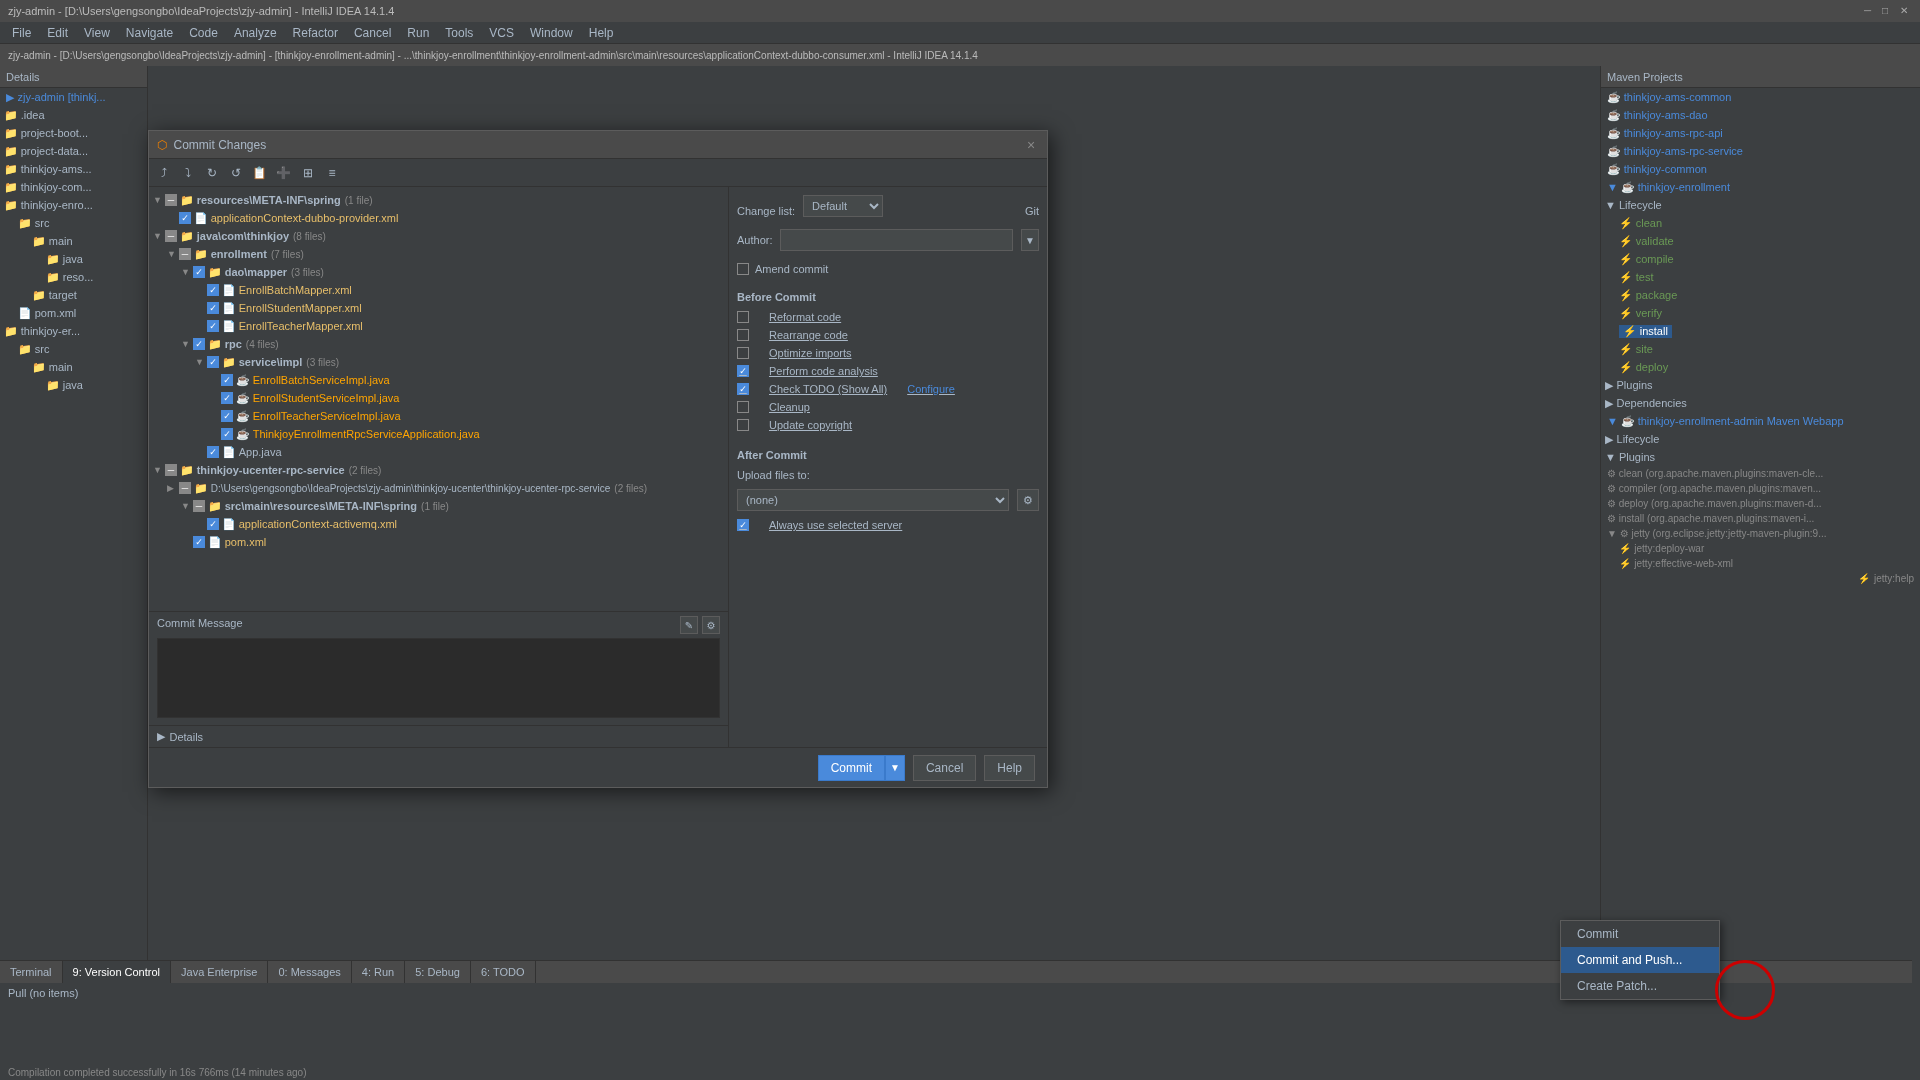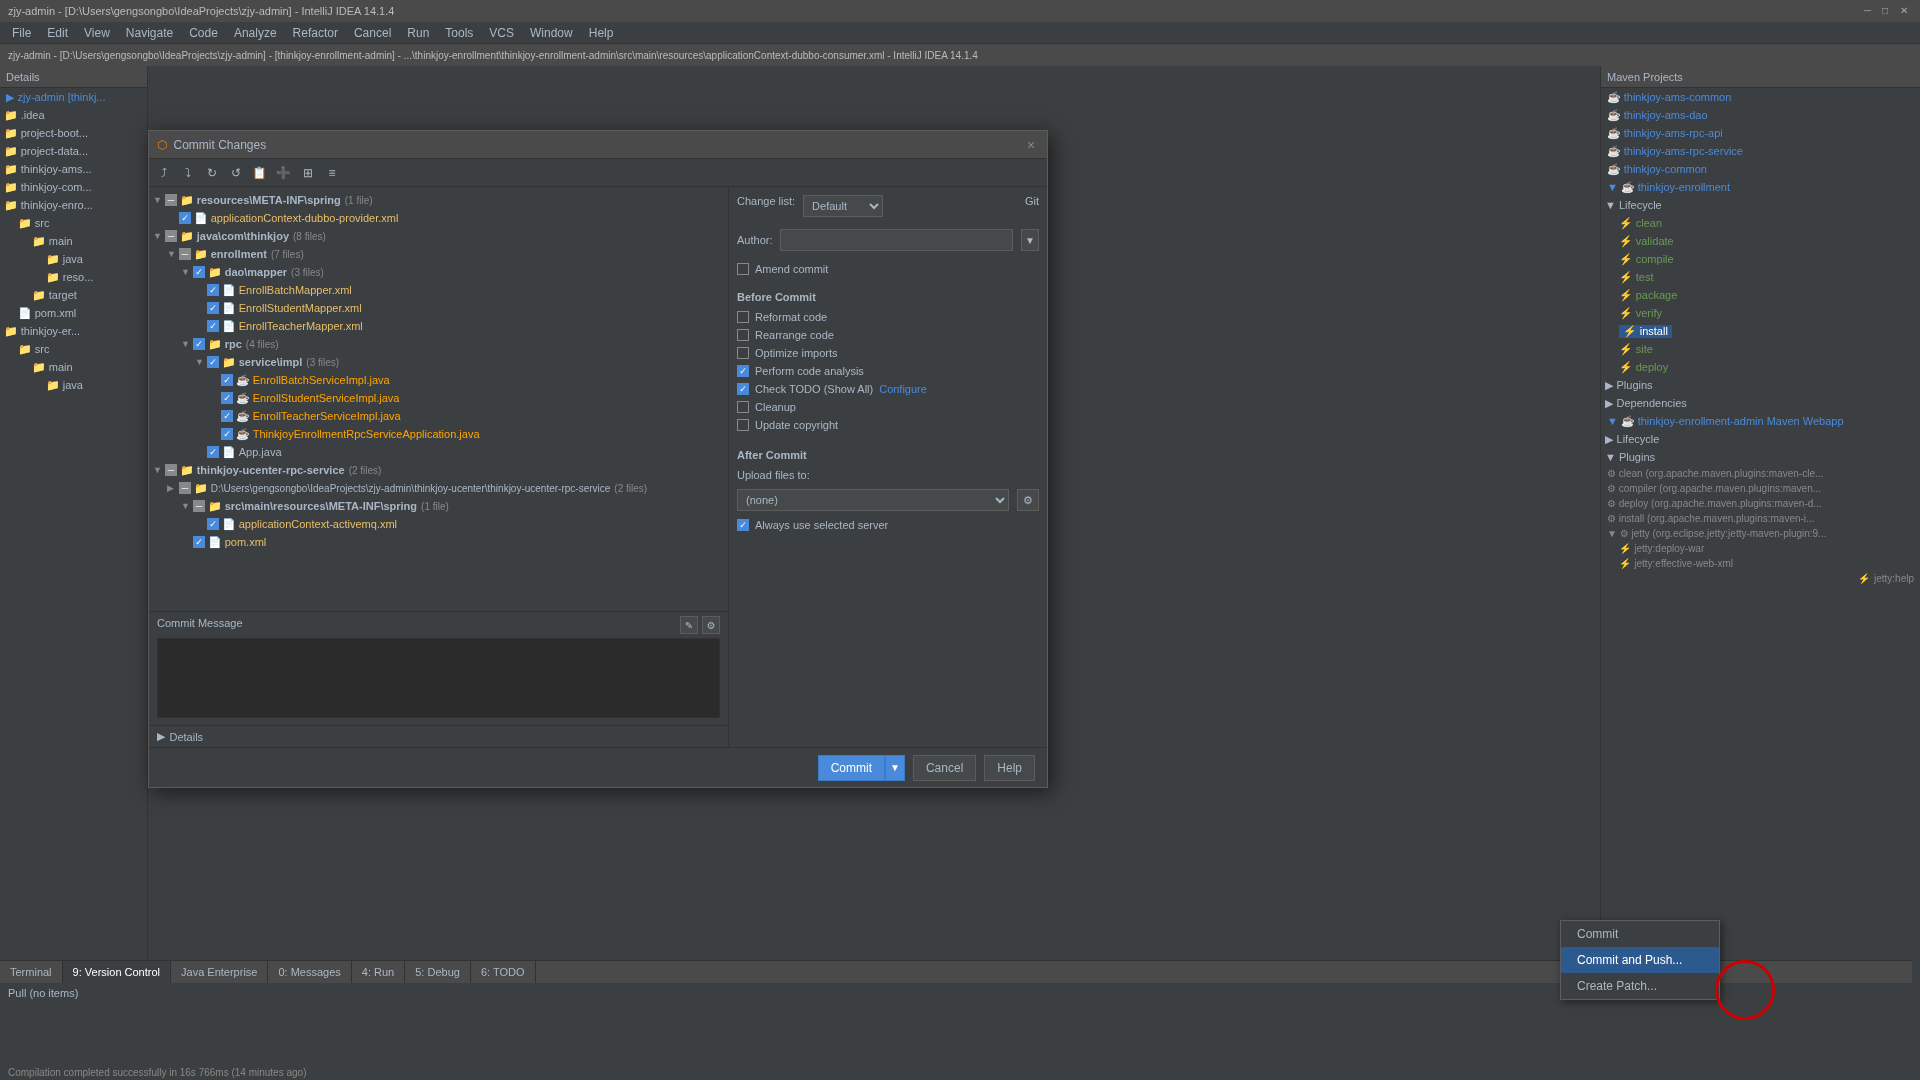--- a/index.html
+++ b/index.html
@@ -188,7 +188,7 @@
 
     .changelist-row {
       display: flex;
-      align-items: flex-start;
+      align-items: flex-end;
       gap: 8px;
       margin-bottom: 12px;
     }

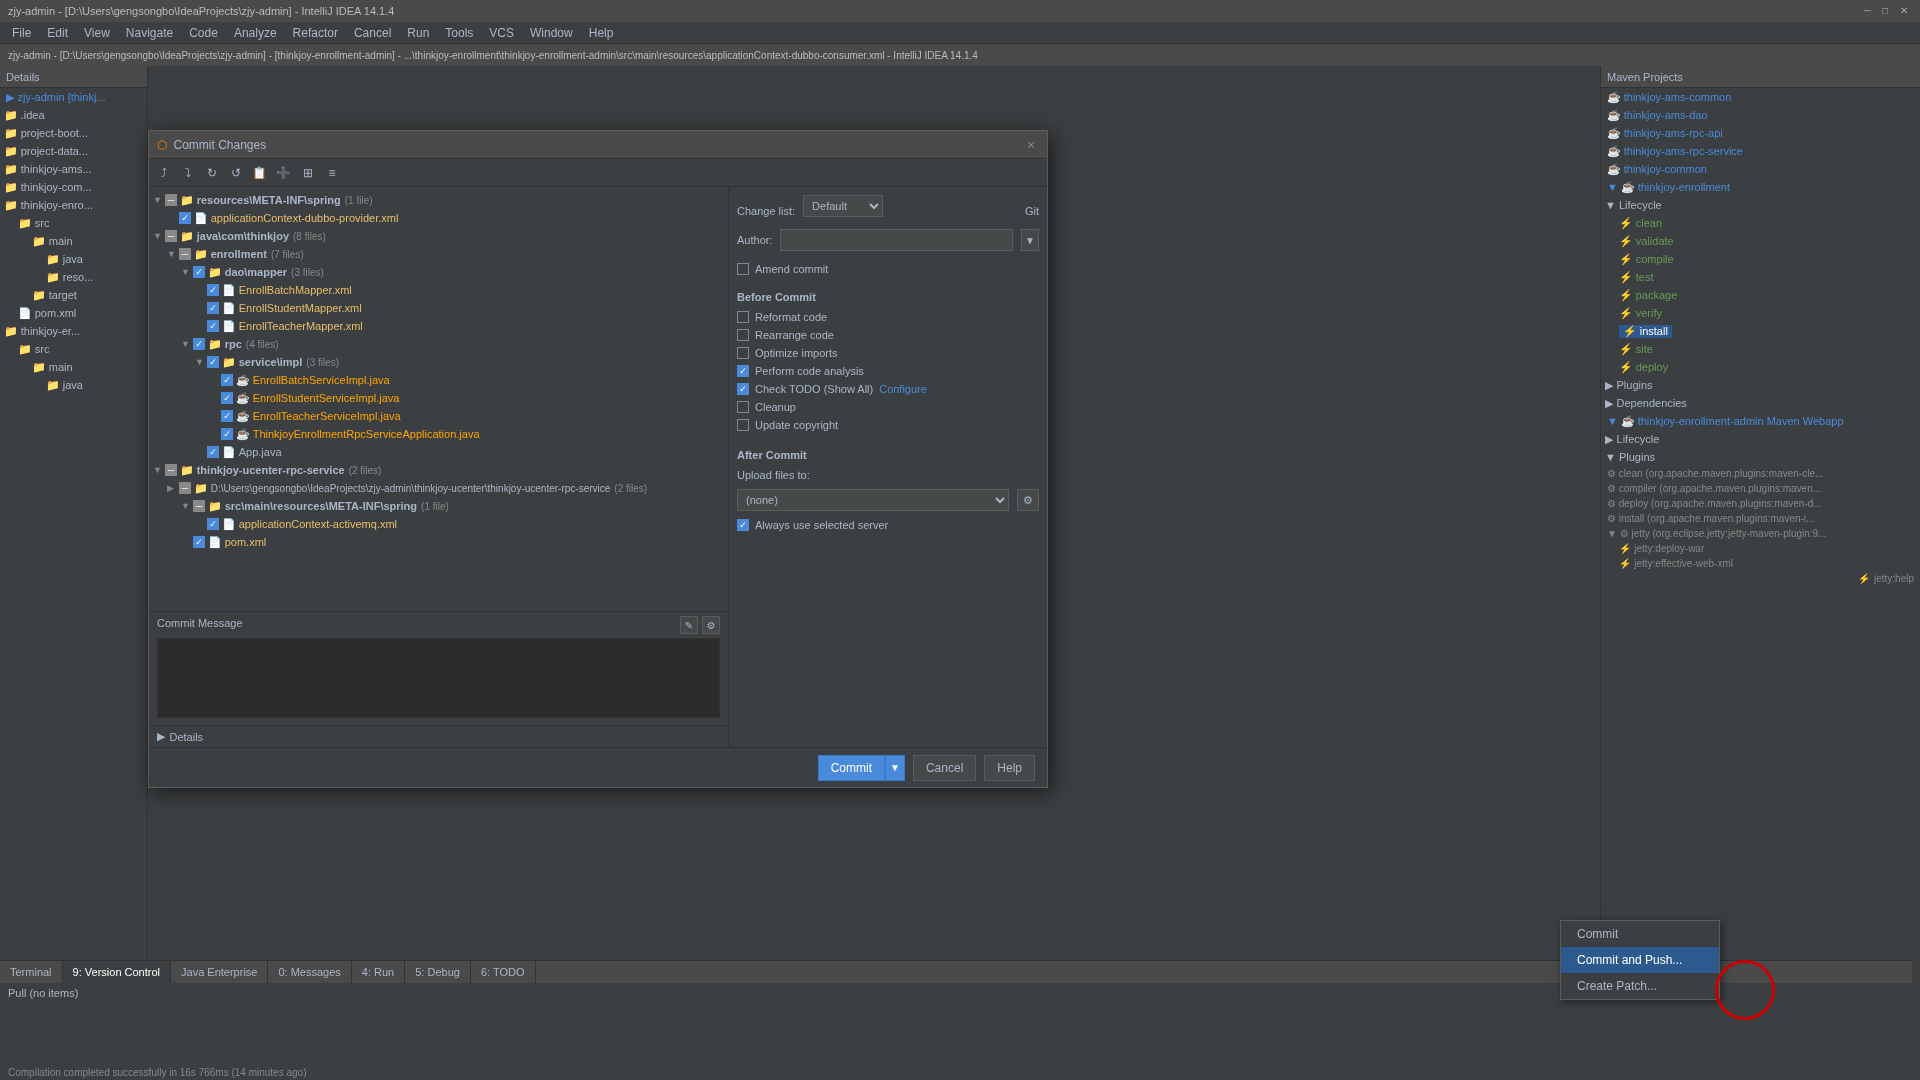--- a/index.html
+++ b/index.html
@@ -261,8 +261,9 @@
     .option-row {
       display: flex;
       align-items: center;
-      gap: 6px;
+      gap: 20px;
       margin-bottom: 6px;
+      text-decoration: underline;
     }
     .option-label { color: #a9b7c6; font-size: 11px; }
     .configure-link { color: #4a8adb; font-size: 11px; cursor: pointer; }

